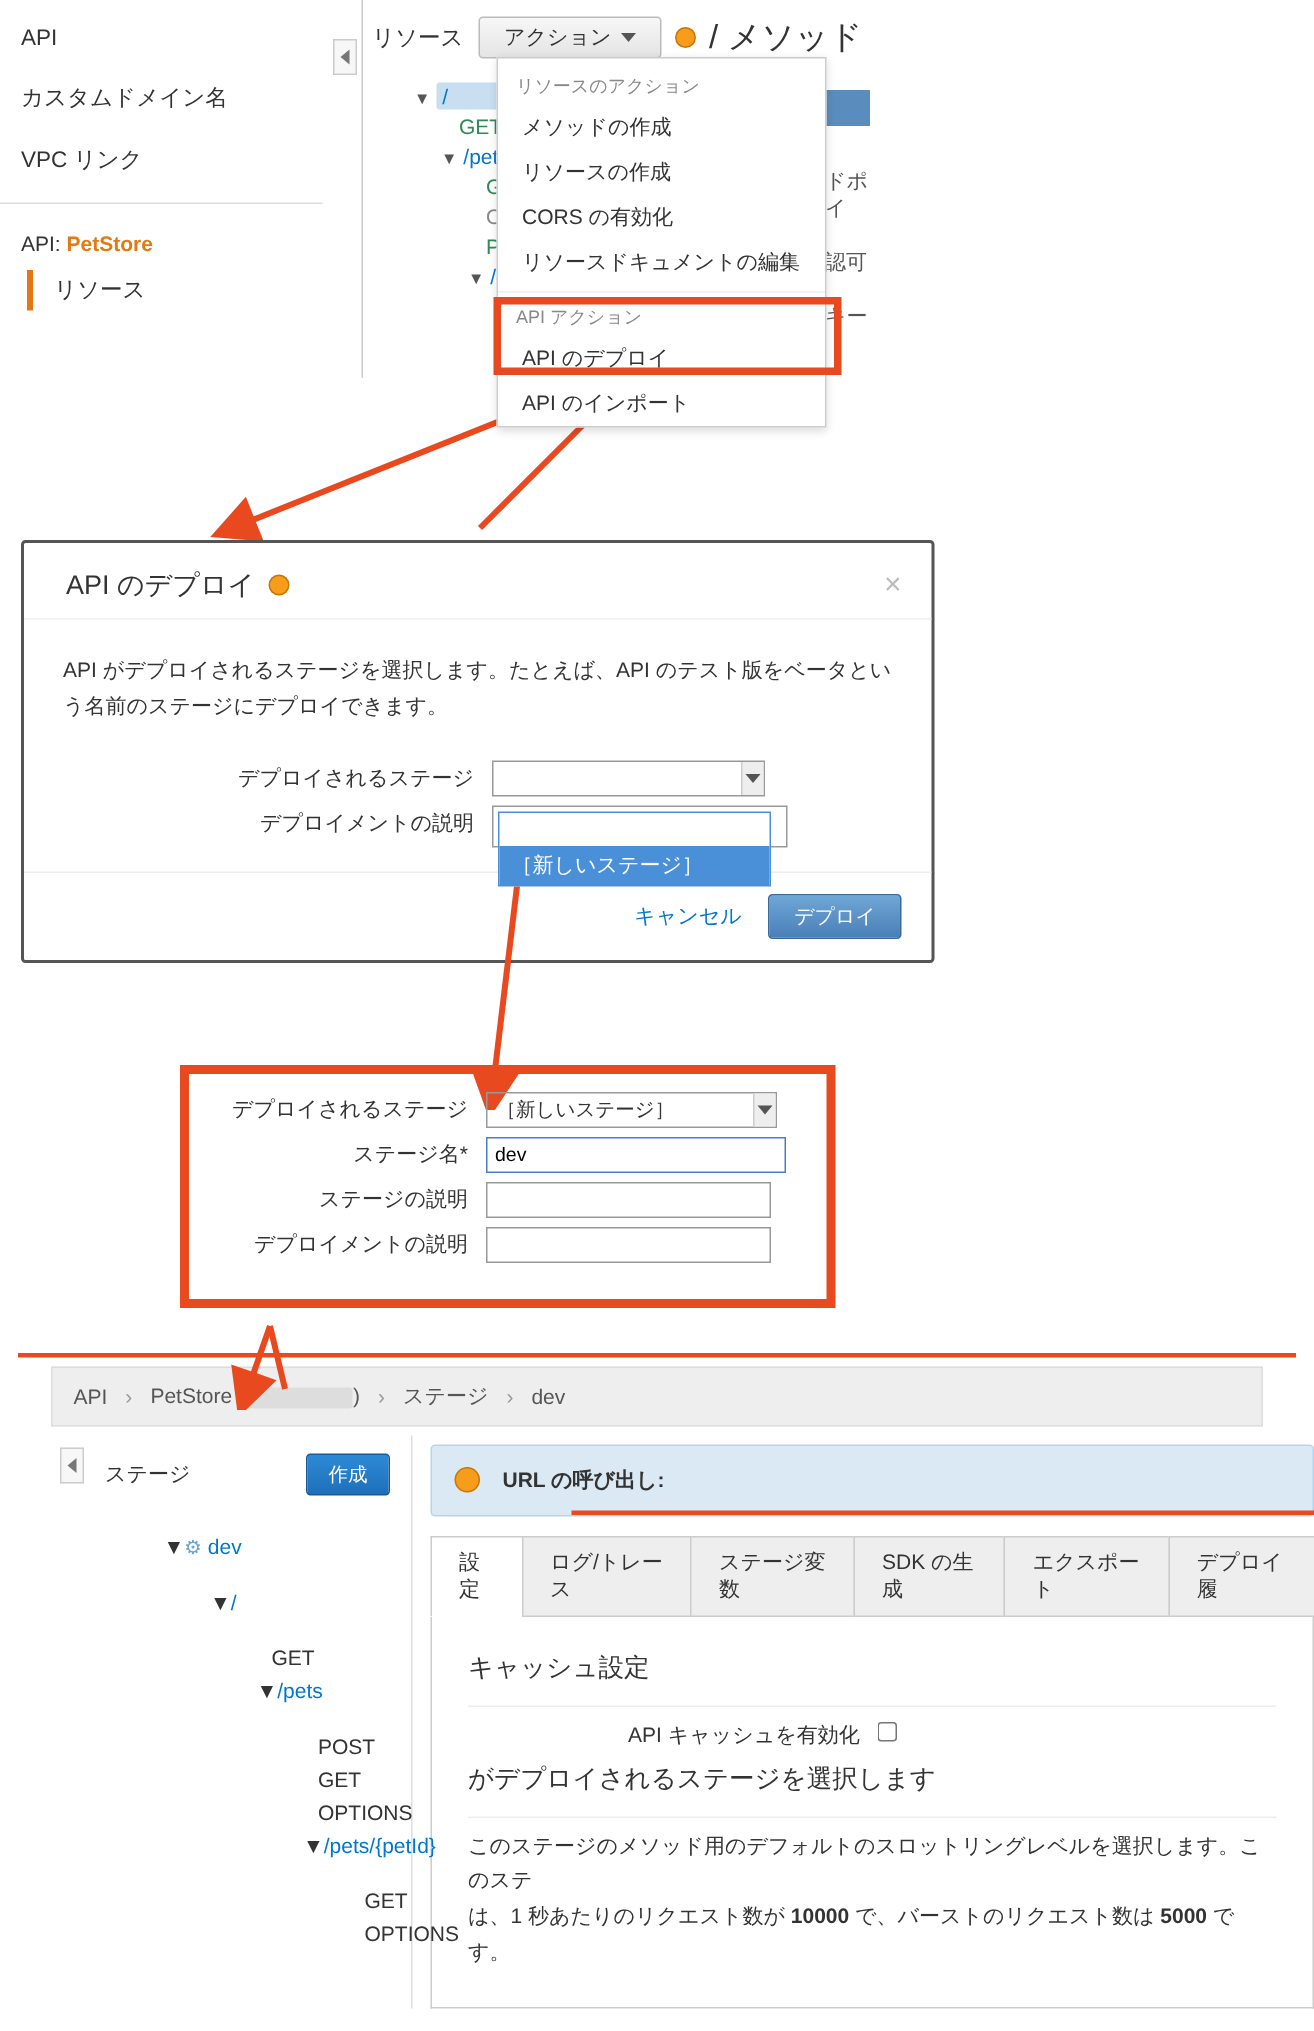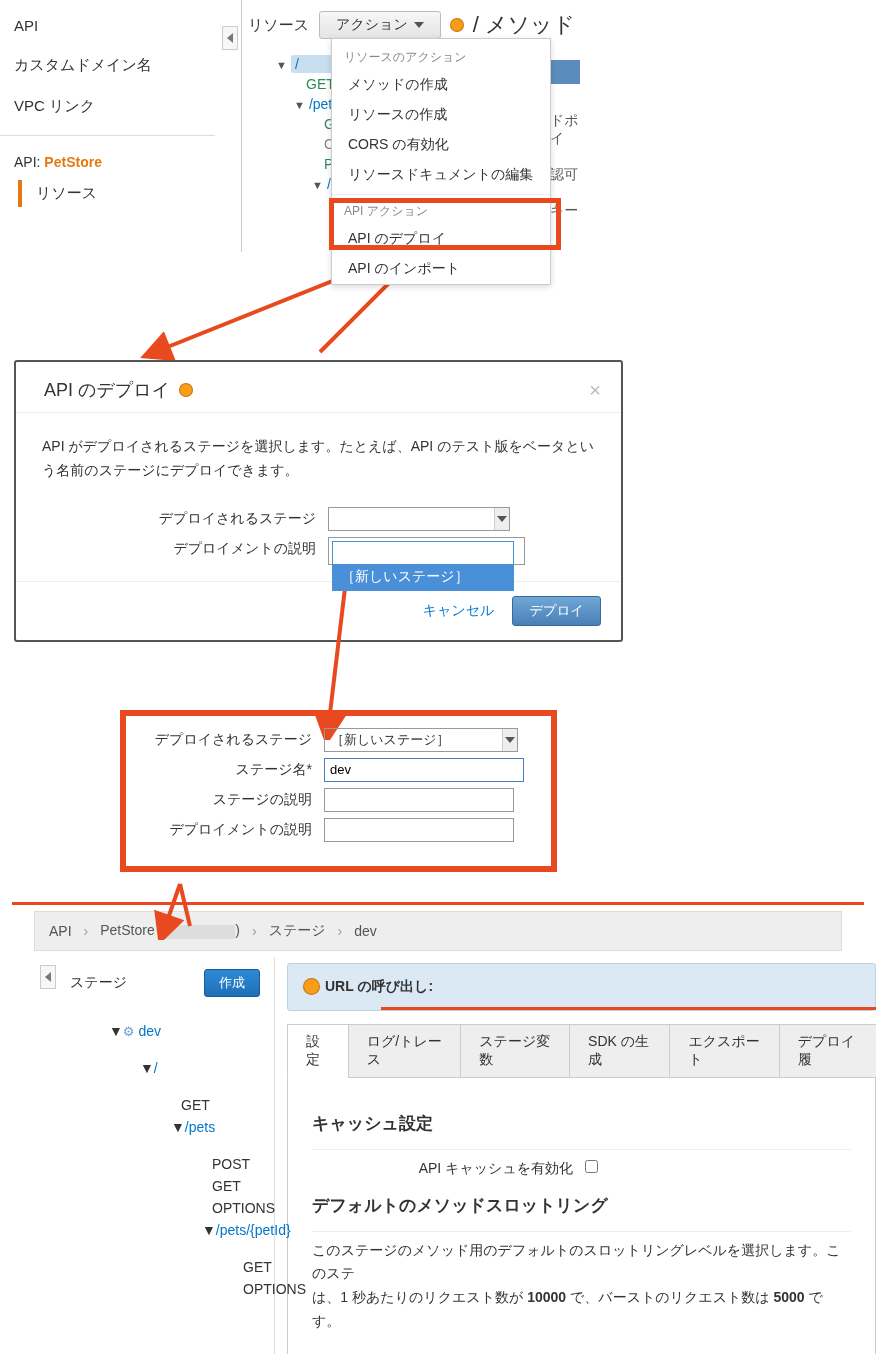--- a/index.html
+++ b/index.html
@@ -72,7 +72,7 @@
 .gear{color:#6aa3d6;font-size:13px;margin-right:4px}
 .stage-main{flex:1;padding:6px 0 0 12px}
 .stage-main h1{font-size:21px;font-weight:normal;margin:4px 0 18px}
-.url-box{background:#dbe9f5;border:1px solid #b9d4ea;padding:14px 16px;border-radius:3px;display:flex;align-items:center;gap:6px}
+.url-box{background:#dbe9f5;border:1px solid #b9d4ea;padding:14px 16px;border-radius:3px;display:flex;align-items:center;gap:16px}
 .url-box .dot2{width:15px;height:15px;border-radius:50%;background:#f89c1c;box-shadow:0 0 0 1px #c77600}
 .url-box .url-label{font-weight:bold}
 .url-box .url-obsc{display:inline-block;width:70px;height:14px;background:#c3cedb;border-radius:2px;vertical-align:middle}

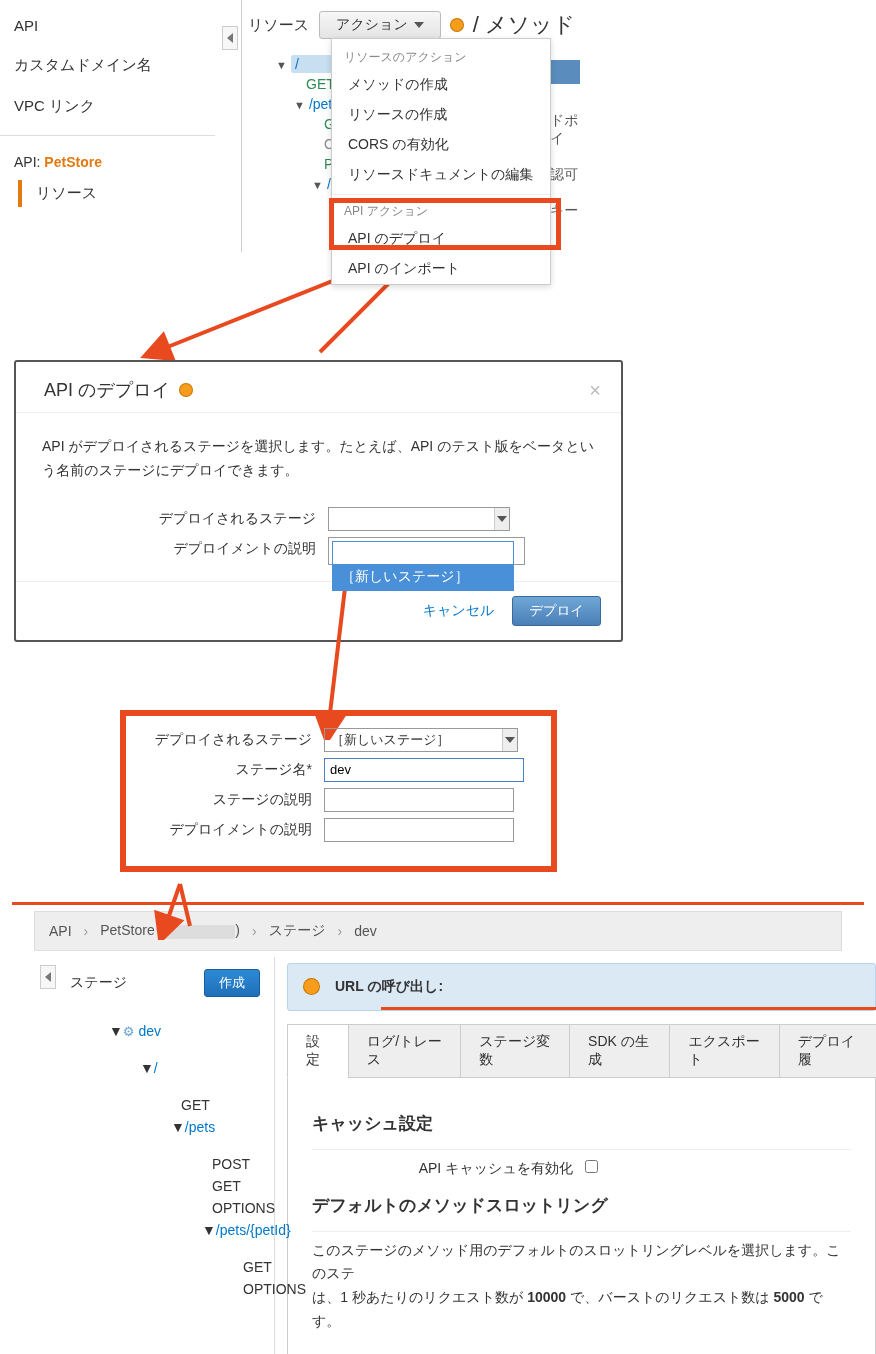--- a/index.html
+++ b/index.html
@@ -81,7 +81,7 @@
 .tabs .tab{border:1px solid #ccc;padding:8px 18px;background:#eee;font-size:14px;margin-right:-1px}
 .tabs .tab.active{background:#fff;border-bottom-color:#fff}
 .tab-content{border:1px solid #ccc;border-top:none;padding:18px 24px}
-.tab-content h3{font-size:17px;font-weight:bold;margin:16px 0 14px}
+.tab-content h3{font-size:17px;font-weight:normal;margin:4px 0 14px}
 .cache-row{text-align:right;padding-right:250px;margin-bottom:8px}
 .tab-content p{line-height:1.7;margin:6px 0}
 svg.arrow-svg{position:absolute;pointer-events:none}

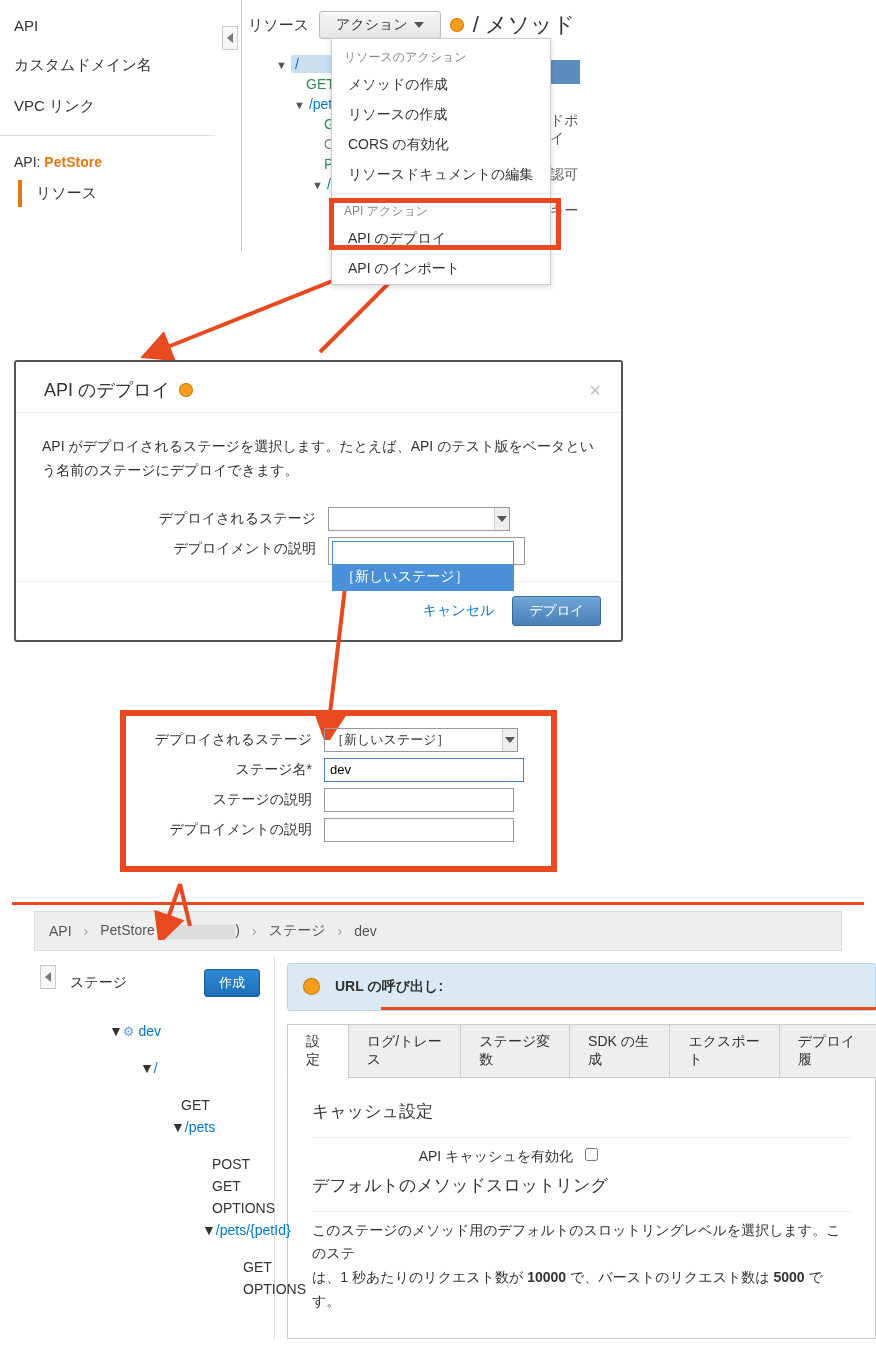--- a/index.html
+++ b/index.html
@@ -311,7 +311,7 @@
         <span>API キャッシュを有効化</span>
         <input type="checkbox" style="margin-left: 8px;">
       </div>
-      <h3>デフォルトのメソッドスロットリング</h3>
+      <h3>がデプロイされるステージを選択します</h3>
       <hr style="border:none;border-top:1px solid #eee">
       <p>
         <span>このステージのメソッド用のデフォルトのスロットリングレベルを選択します。このステ</span><br>

